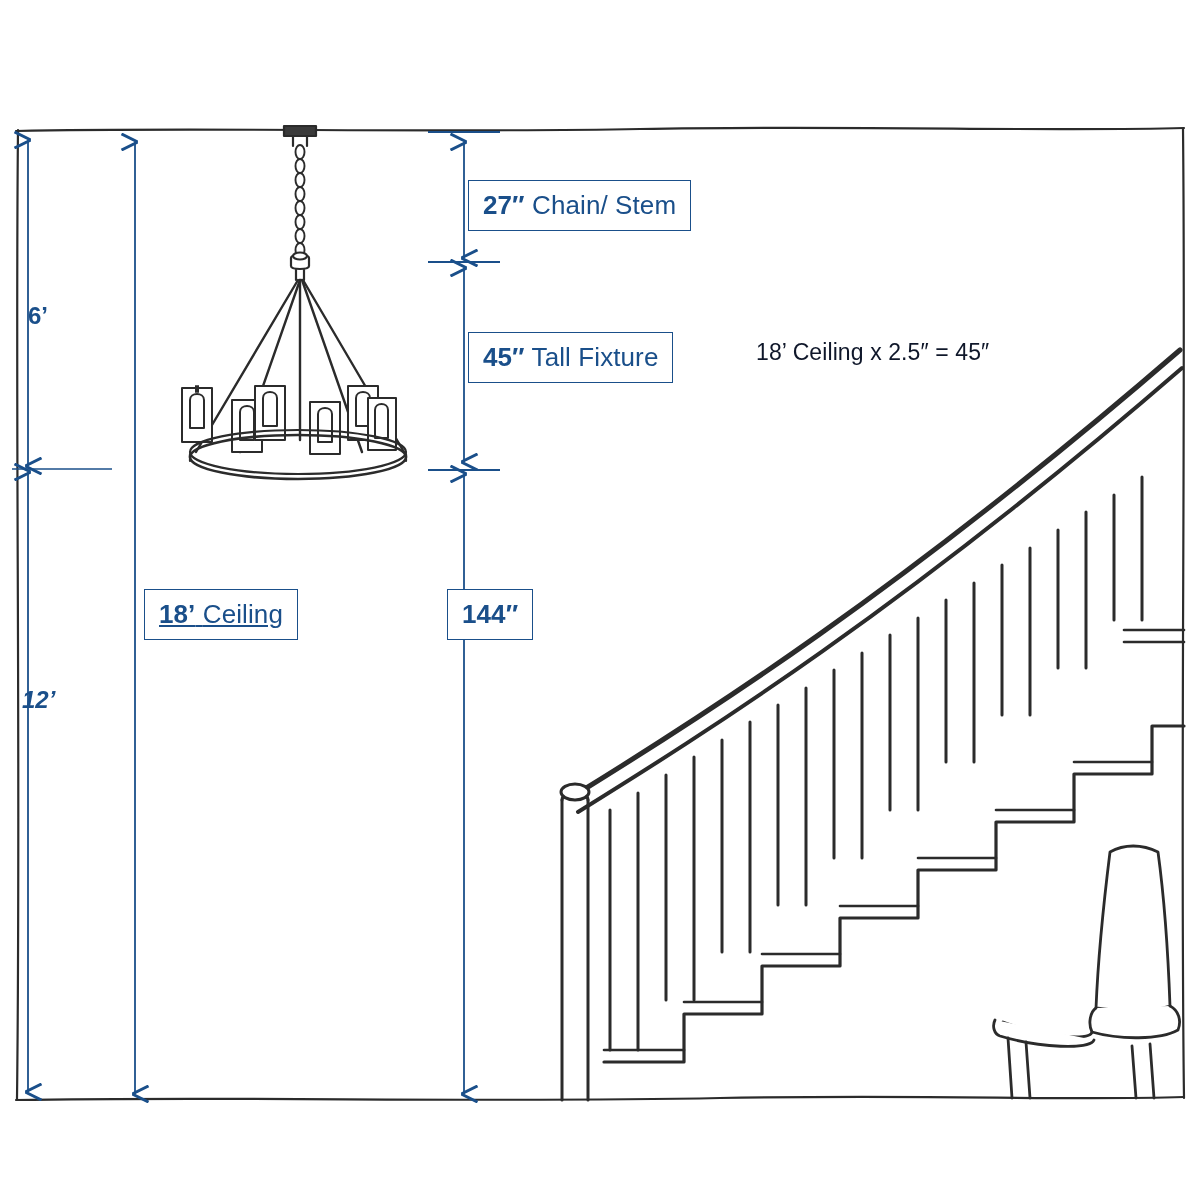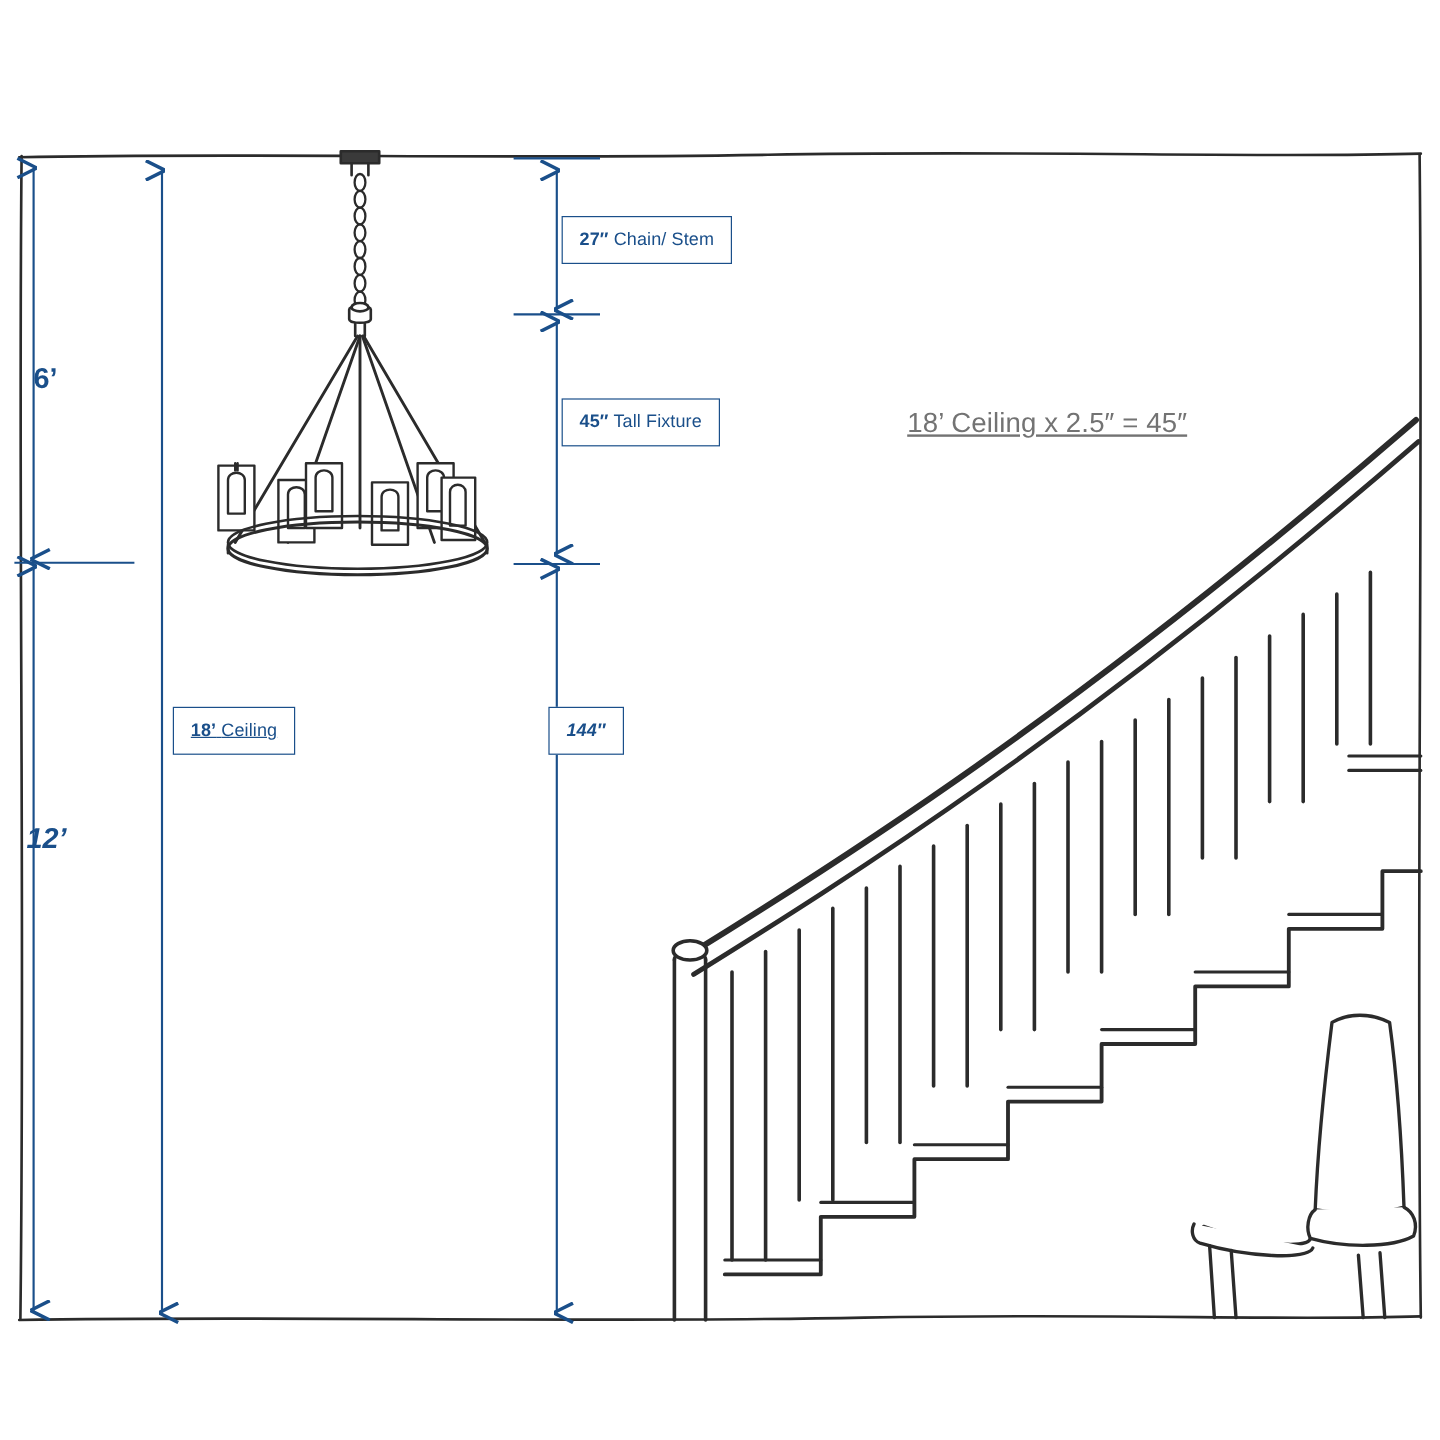--- a/index.html
+++ b/index.html
@@ -31,7 +31,7 @@
     background: #ffffff;
     border: 1.5px solid #1a4f8a;
     color: #1a4f8a;
-    font-size: 15px;
+    font-size: 26px;
     line-height: 1;
     padding: 11px 14px 12px 14px;
     white-space: nowrap;

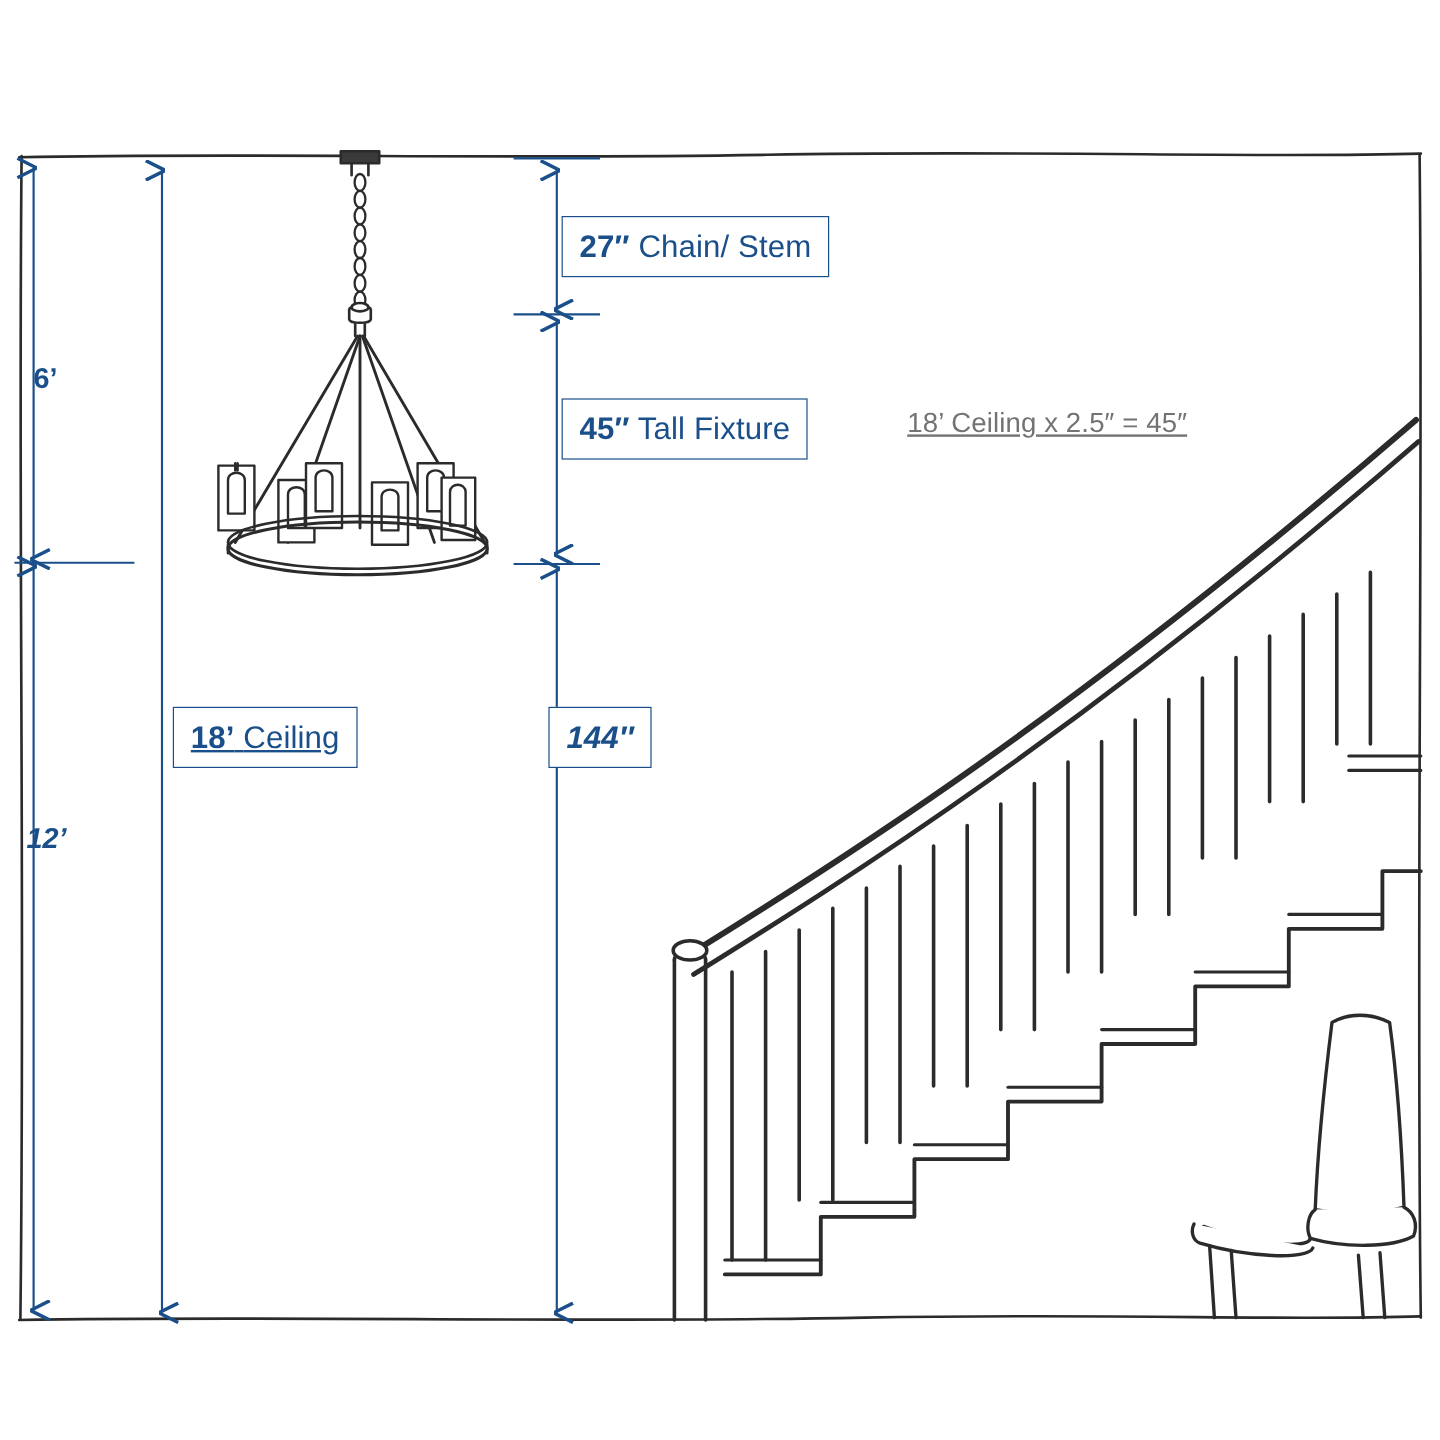--- a/index.html
+++ b/index.html
@@ -42,11 +42,10 @@
   }
   .plain-label {
     position: absolute;
-    color: #737373;
+    color: #0f172a;
     font-size: 23px;
     white-space: nowrap;
     letter-spacing: 0.1px;
-    text-decoration: underline;
   }
   .side-label {
     position: absolute;

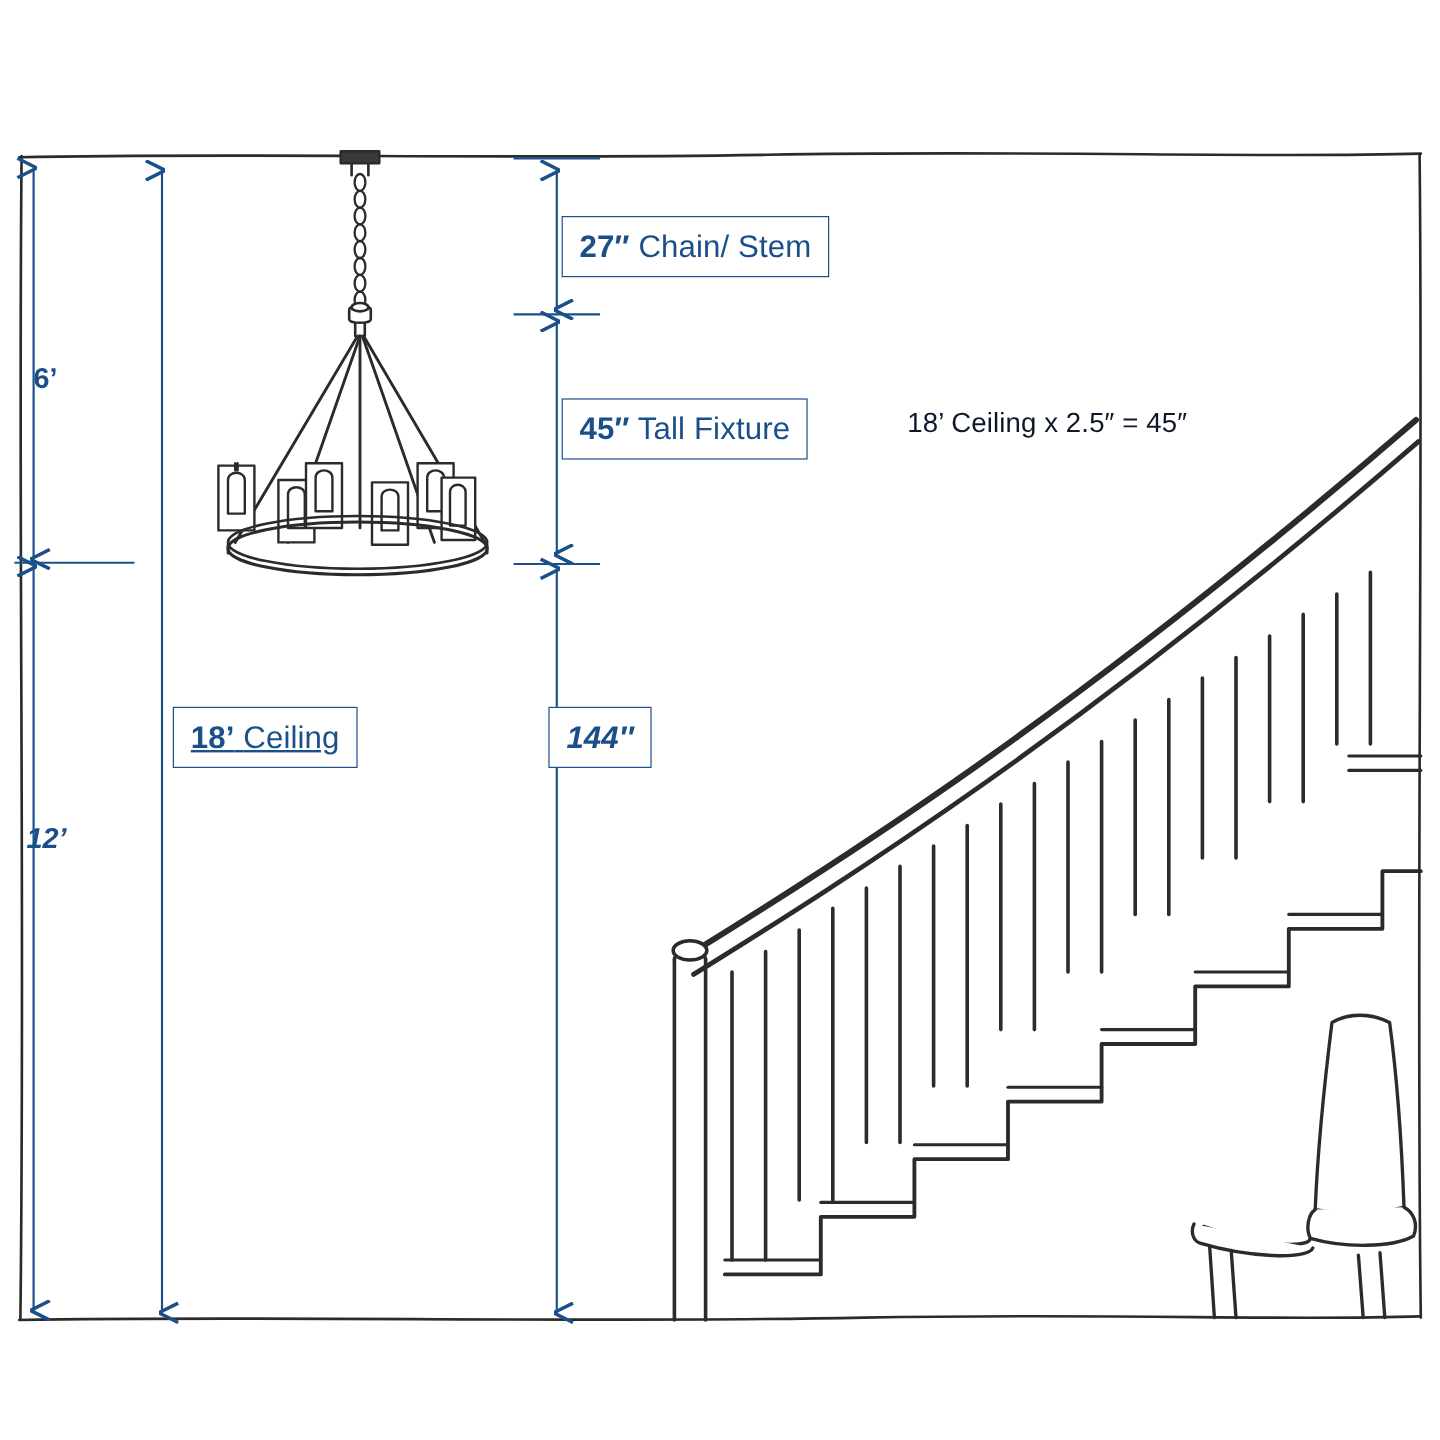--- a/index.html
+++ b/index.html
@@ -233,7 +233,7 @@
     <span>Ceiling</span>
   </div>
 
-  <div class="label-box" style="left:457px; top:589px;font-style:italic;">
+  <div class="label-box" style="left:447px; top:589px;">
     <span class="strong">144″</span>
   </div>
 

